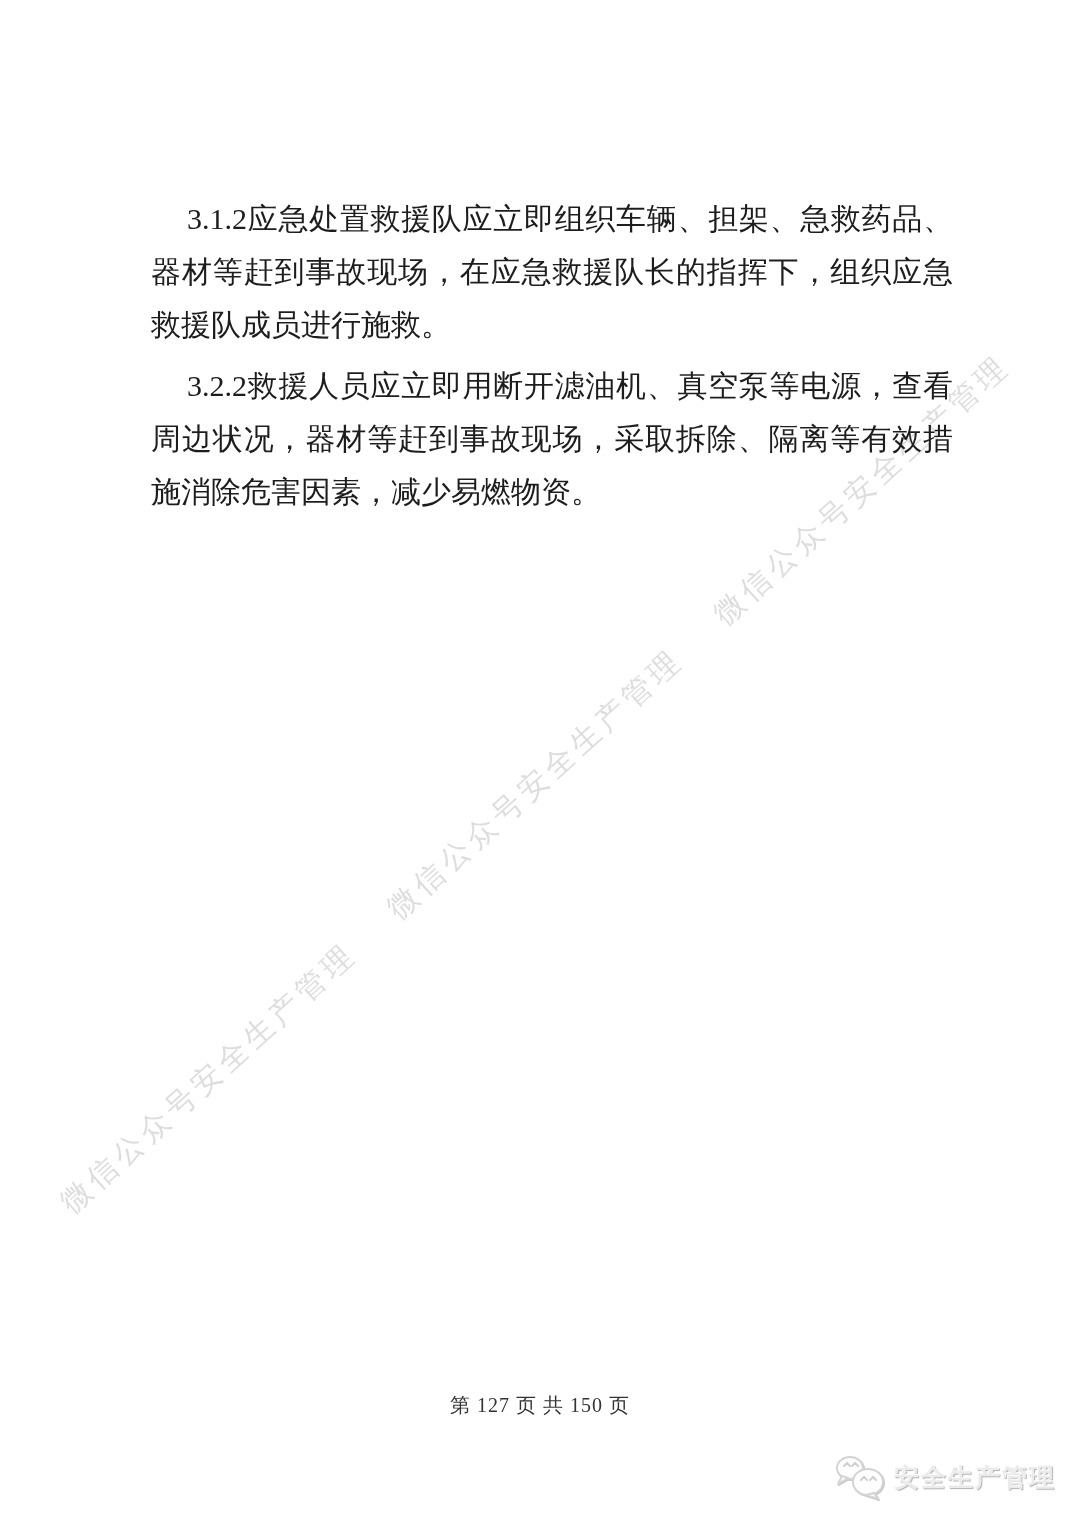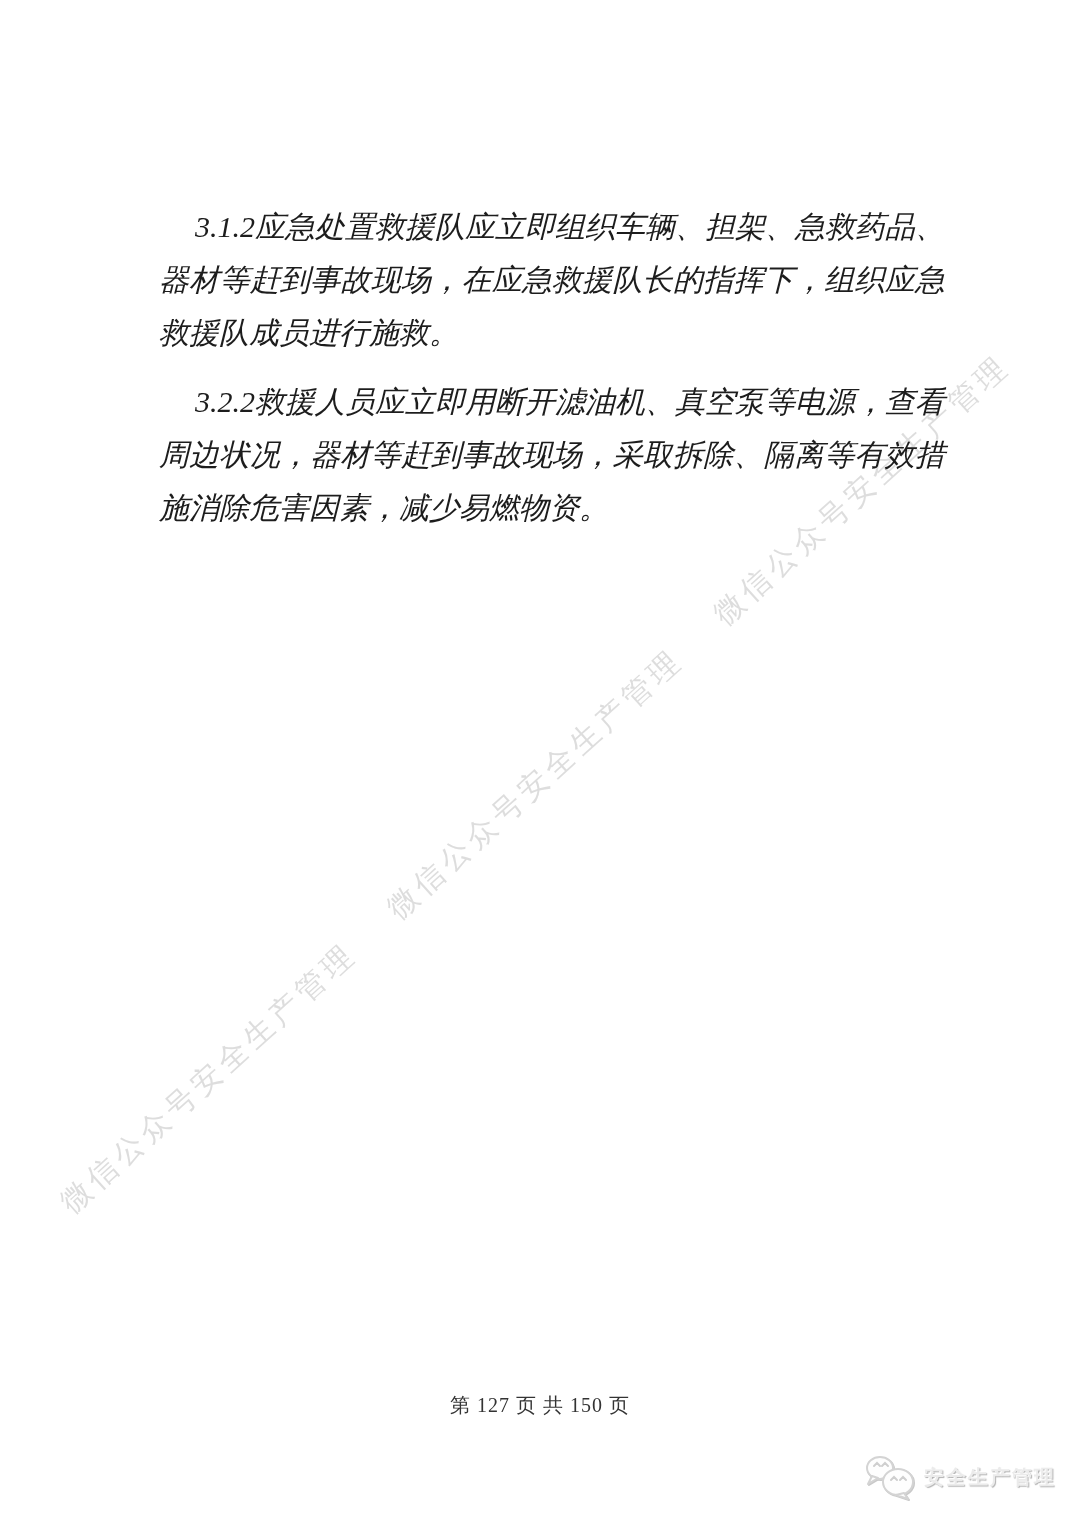--- a/index.html
+++ b/index.html
@@ -43,10 +43,9 @@
     text-justify: inter-character;
   }
   .content p {
-    margin: 16px;
+    margin: 8px;
     text-indent: 36px;
     word-break: break-all;
-    font-style: italic;
   }
   
   .page-number {

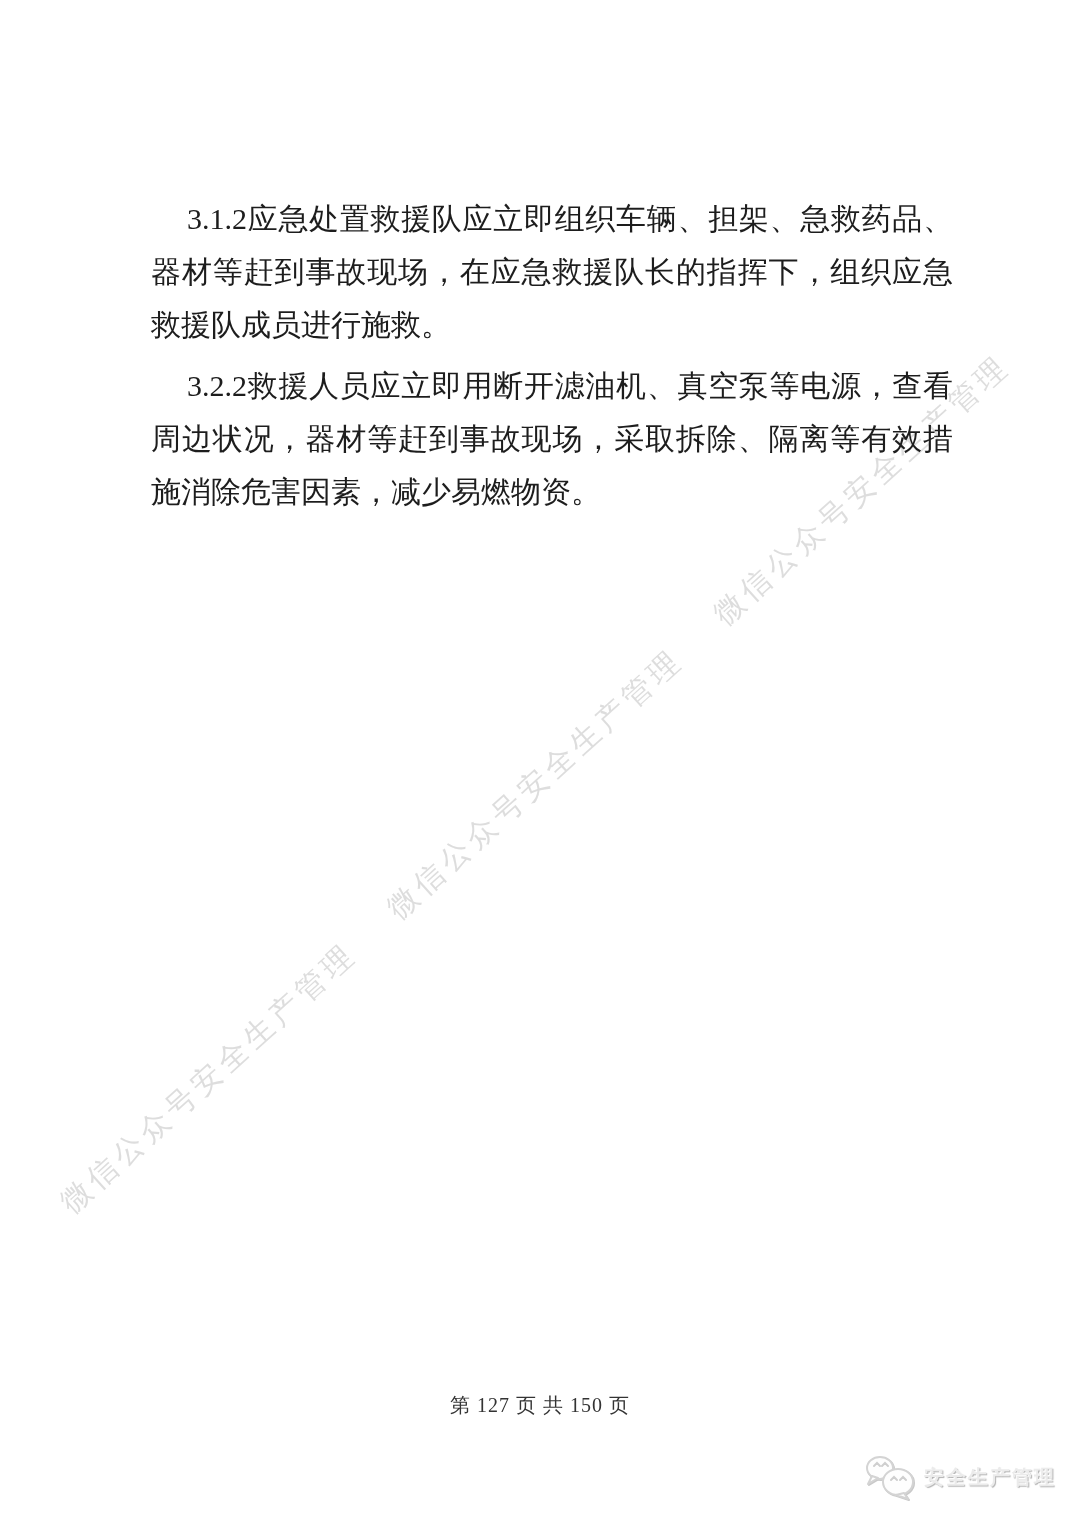--- a/index.html
+++ b/index.html
@@ -68,7 +68,7 @@
   }
   .brand-name {
     font-family: "Liberation Sans", "DejaVu Sans", sans-serif;
-    font-size: 20px;
+    font-size: 25px;
     font-weight: bold;
     letter-spacing: 2px;
     color: #ebebeb;

